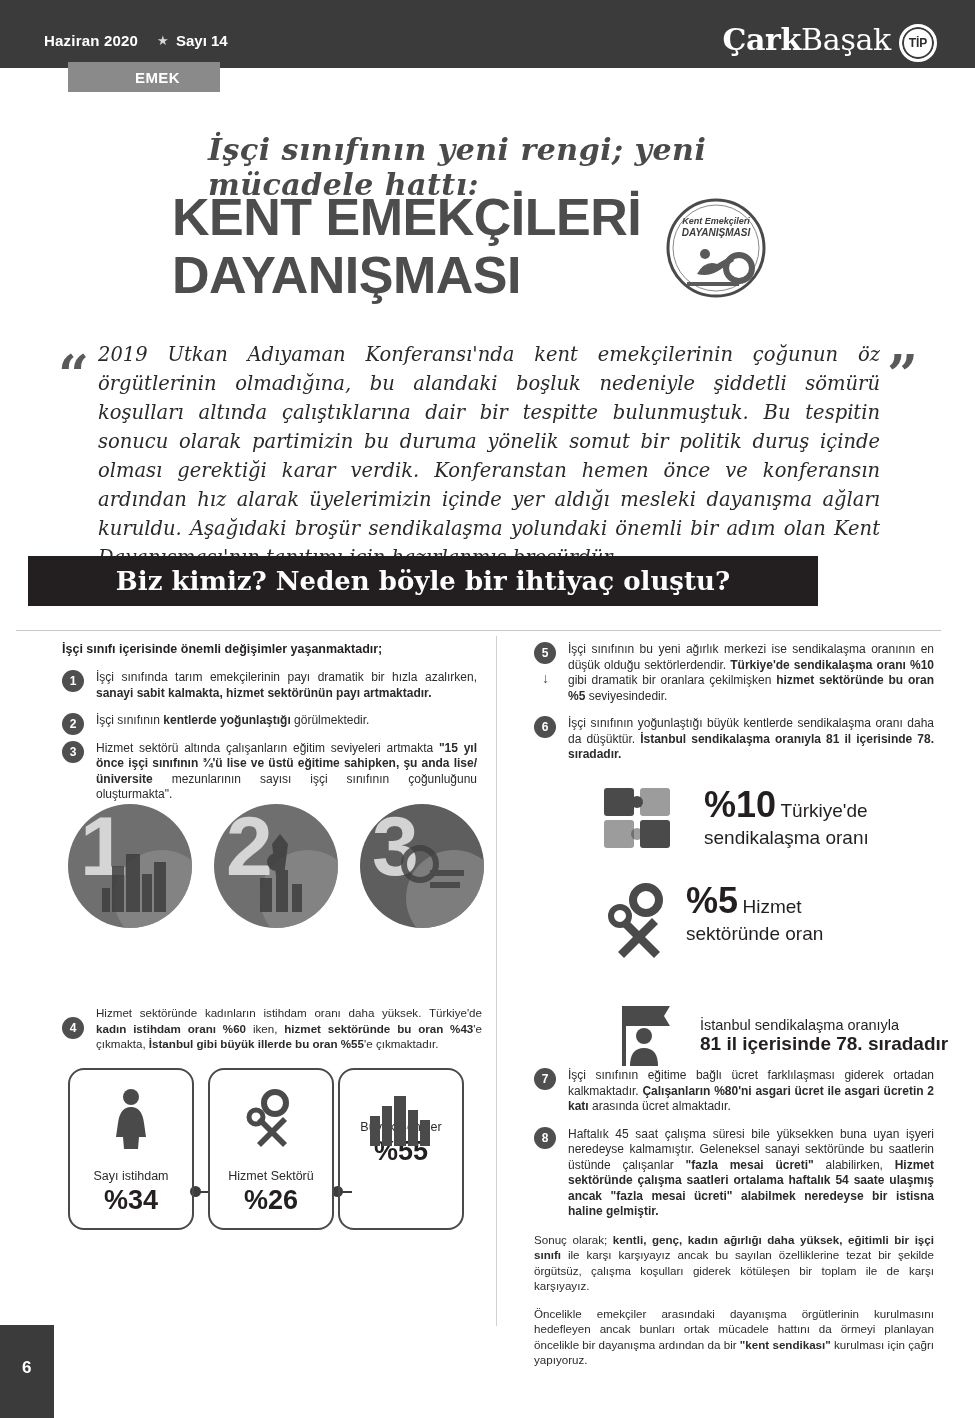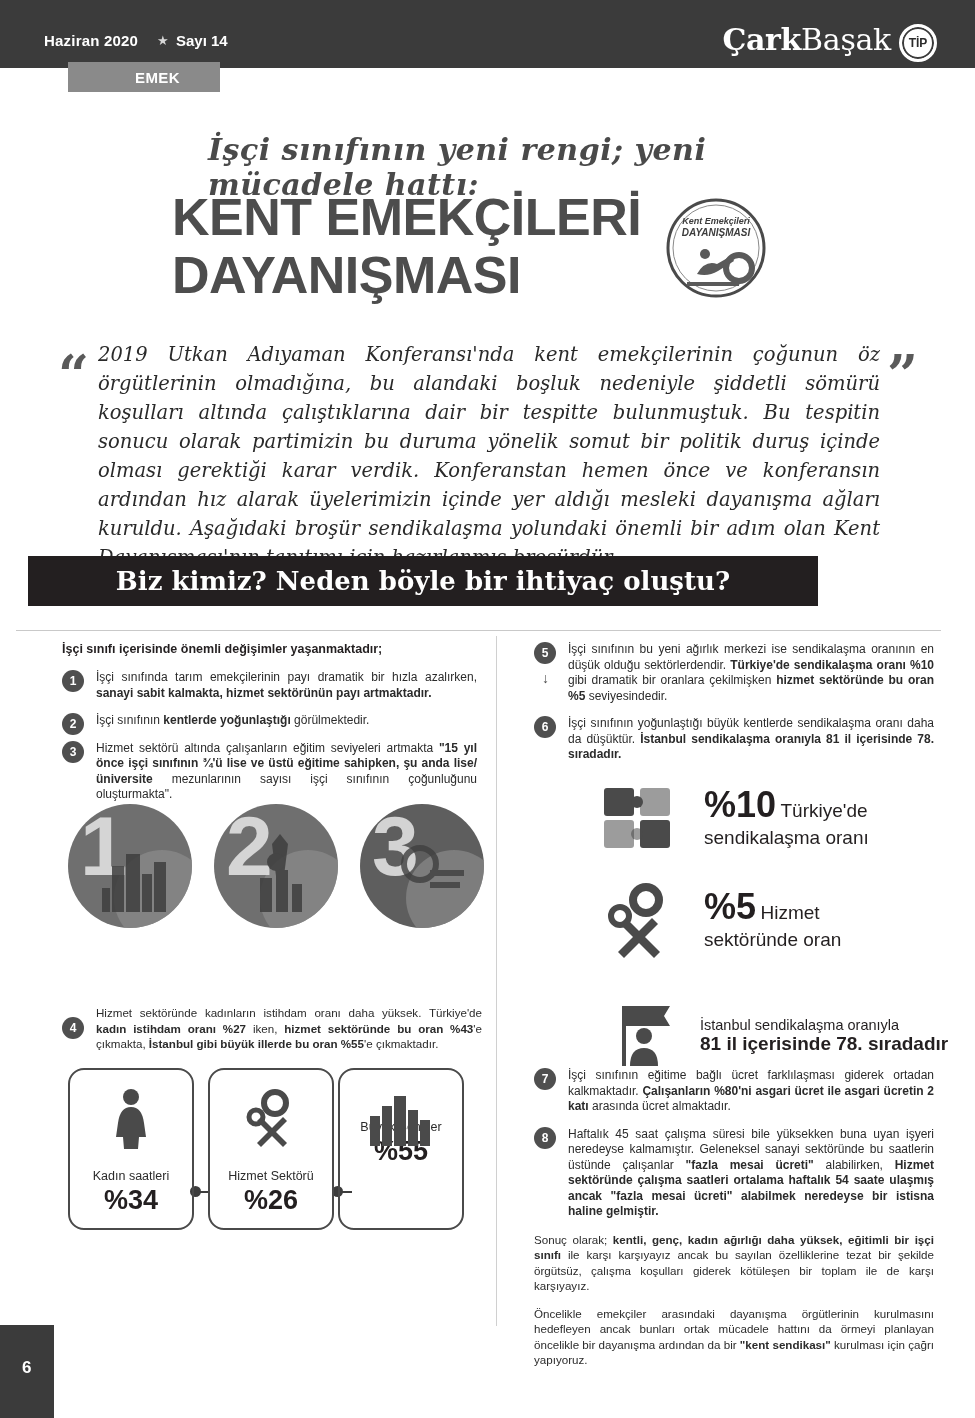--- a/index.html
+++ b/index.html
@@ -387,7 +387,7 @@
   </div>
 </div>
 
-<div class="statrow sr2" style="display:flex;align-items:center;gap:18px;">
+<div class="statrow sr2" style="display:flex;align-items:flex-start;">
   <div>
     <svg width="86" height="78" viewBox="0 0 86 78">
         <g fill="#4a4a4a">

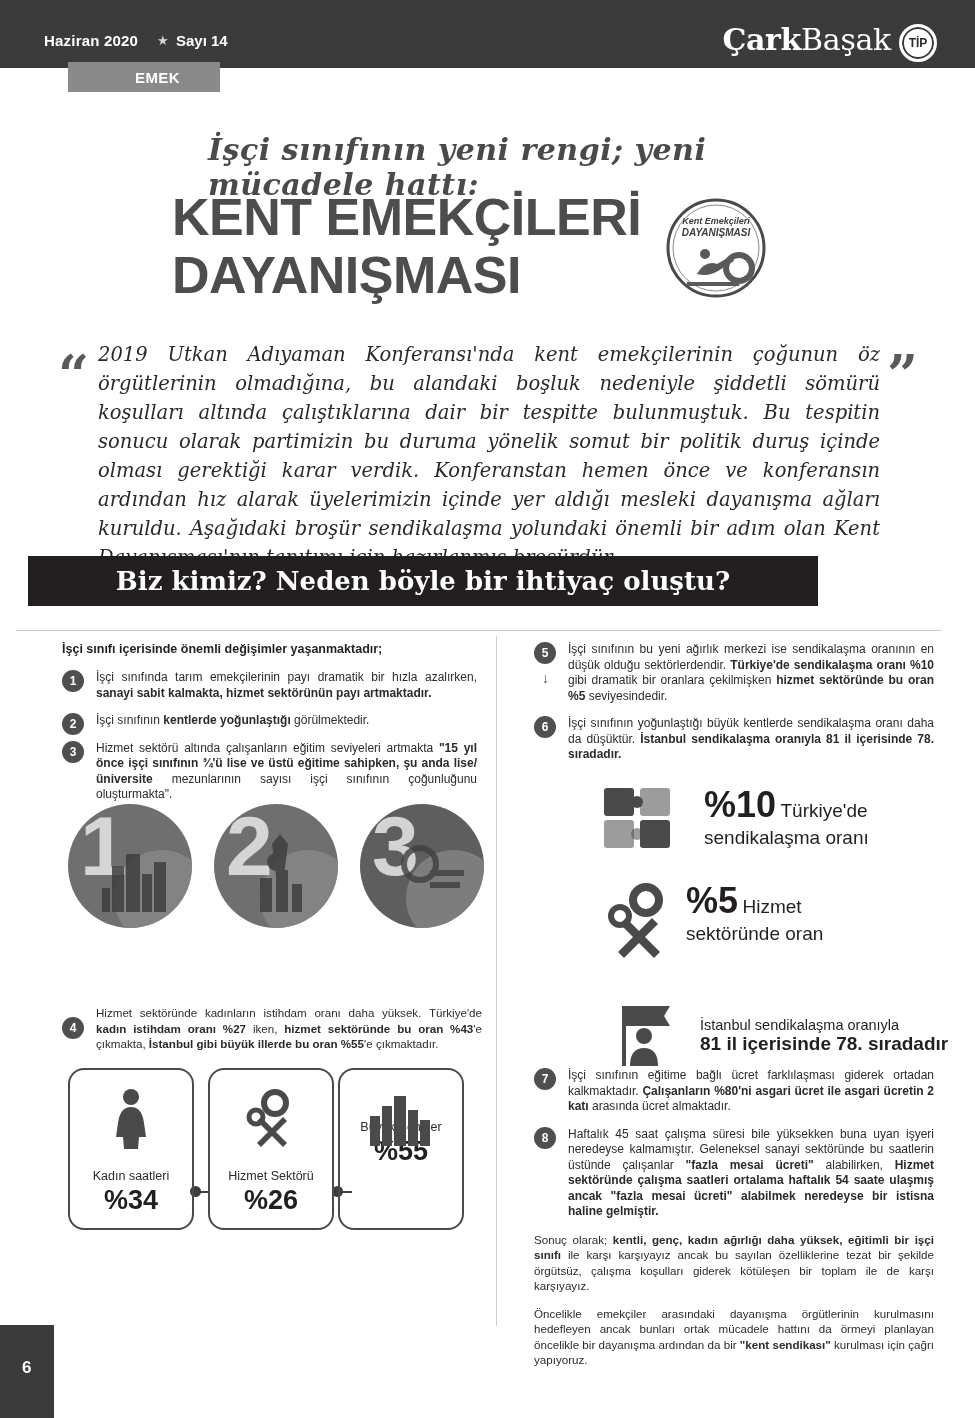--- a/index.html
+++ b/index.html
@@ -301,7 +301,7 @@
 
 <div class="numrow4">
   <div class="numbadge">4</div>
-  <p class="para">Hizmet sektöründe kadınların istihdam oranı daha yüksek. Türkiye'de <b>kadın istihdam oranı %27</b> iken, <b>hizmet sektöründe bu oran %43</b>'e çıkmakta, <b>İstanbul gibi büyük illerde bu oran %55</b>'e çıkmaktadır.</p>
+  <p class="para">Hizmet sektöründe kadınların istihdam oranı daha yüksek. Türkiye'de <b>kadın istihdam oranı %60</b> iken, <b>hizmet sektöründe bu oran %43</b>'e çıkmakta, <b>İstanbul gibi büyük illerde bu oran %55</b>'e çıkmaktadır.</p>
 </div>
 
 <div class="cards">

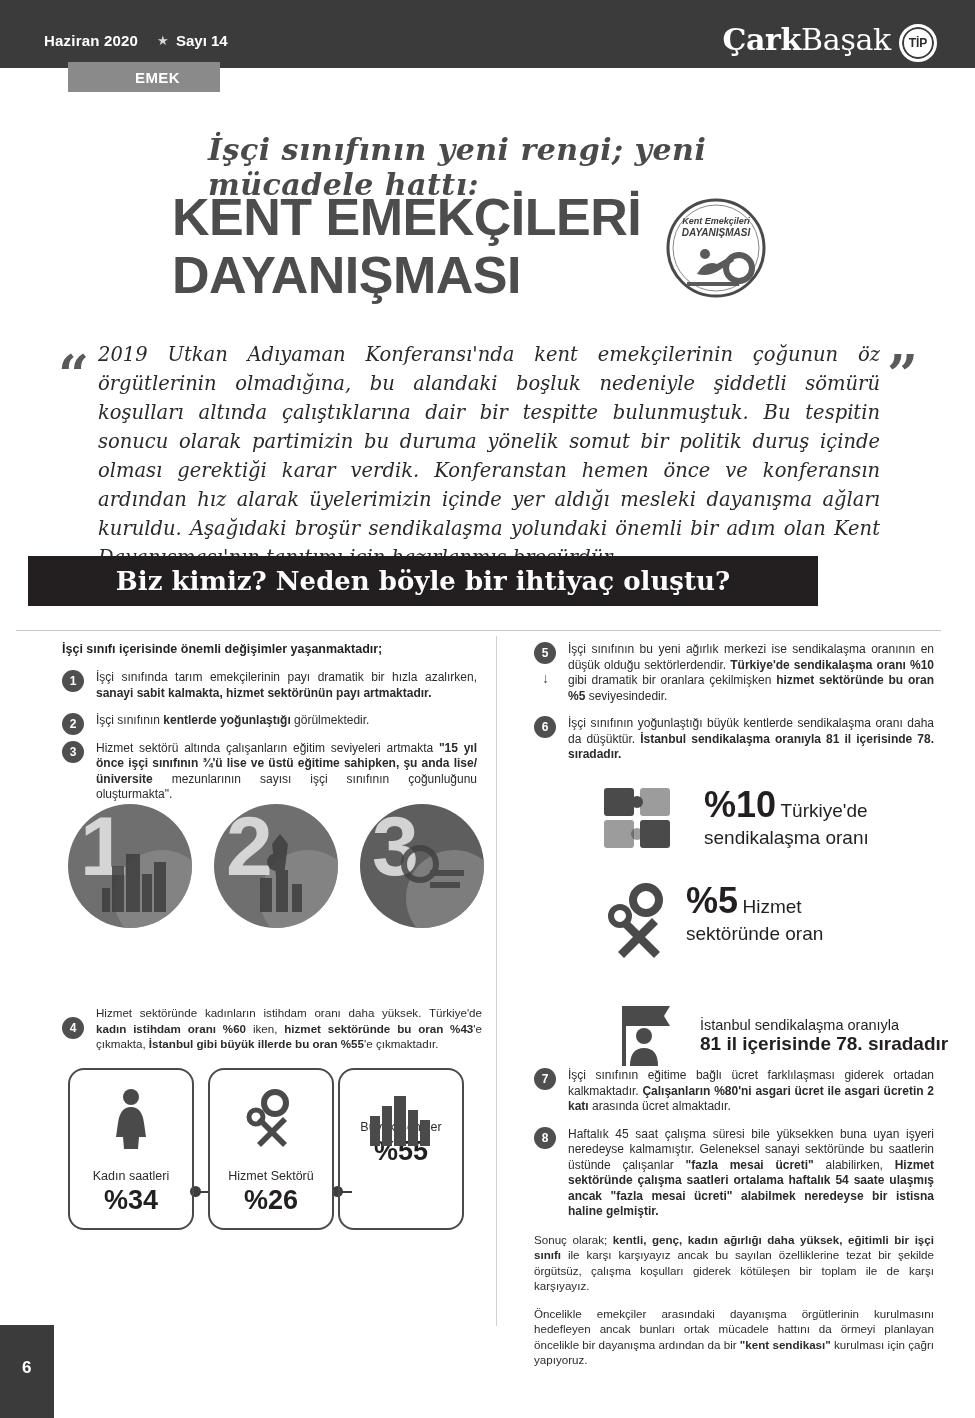--- a/index.html
+++ b/index.html
@@ -319,7 +319,7 @@
       </g>
         </svg>
     </div>
-    <div class="ctitle">Kadın saatleri</div>
+    <div class="ctitle">Sayı istihdam</div>
     <div class="cval">%34</div>
   </div>
 

